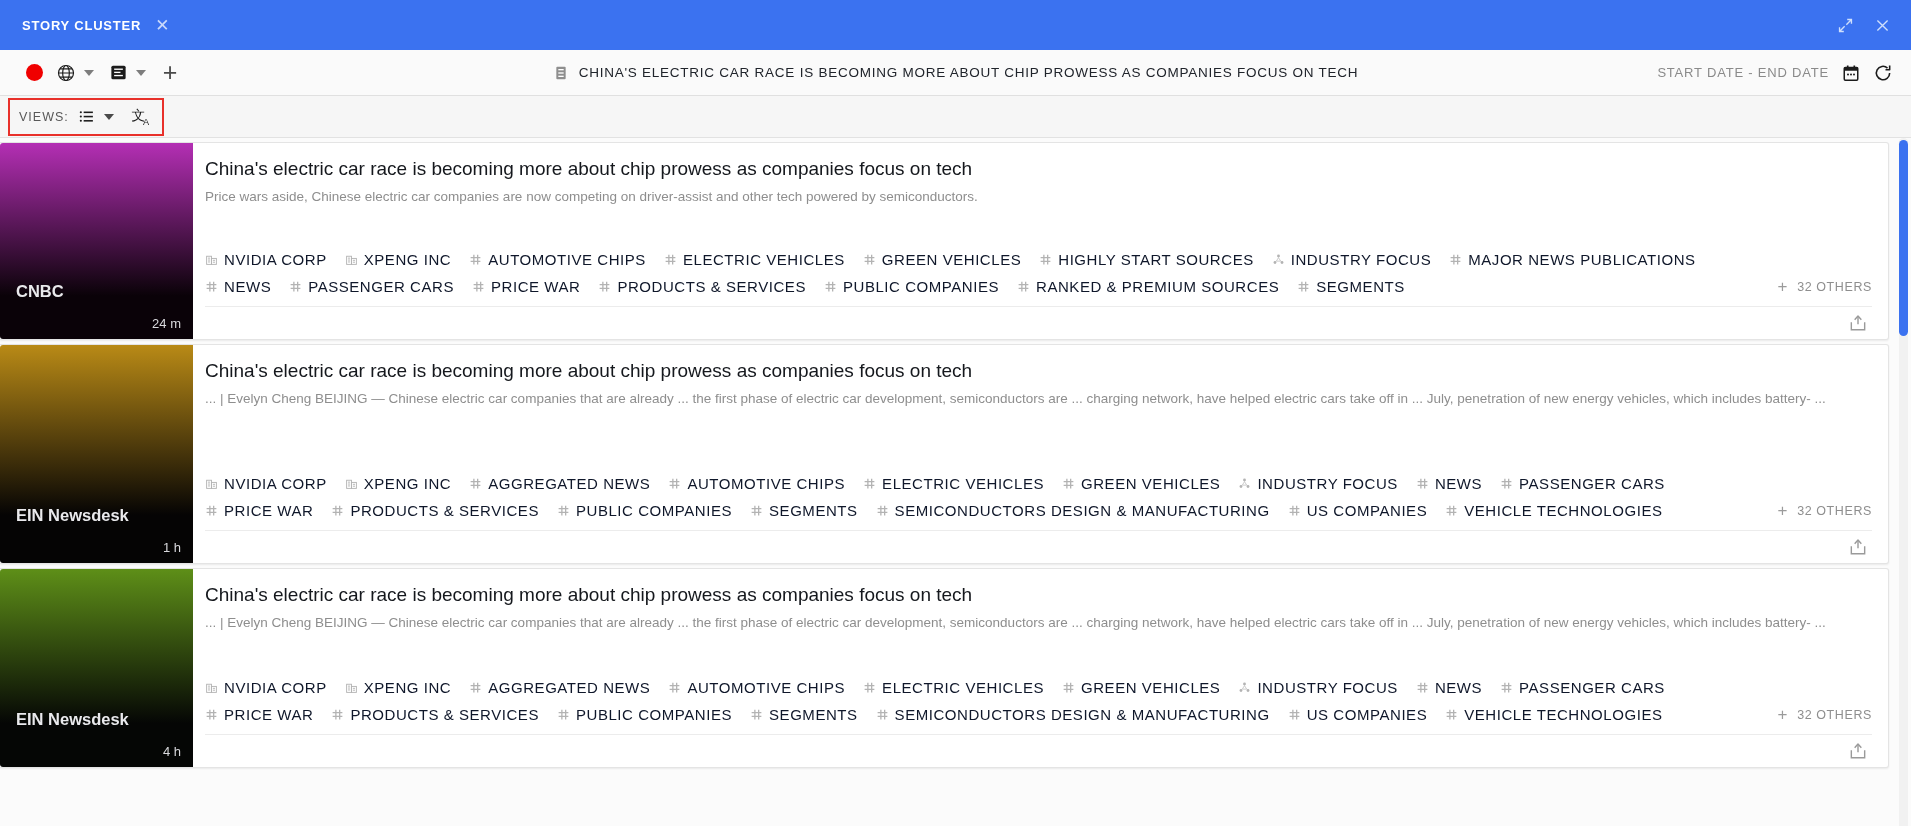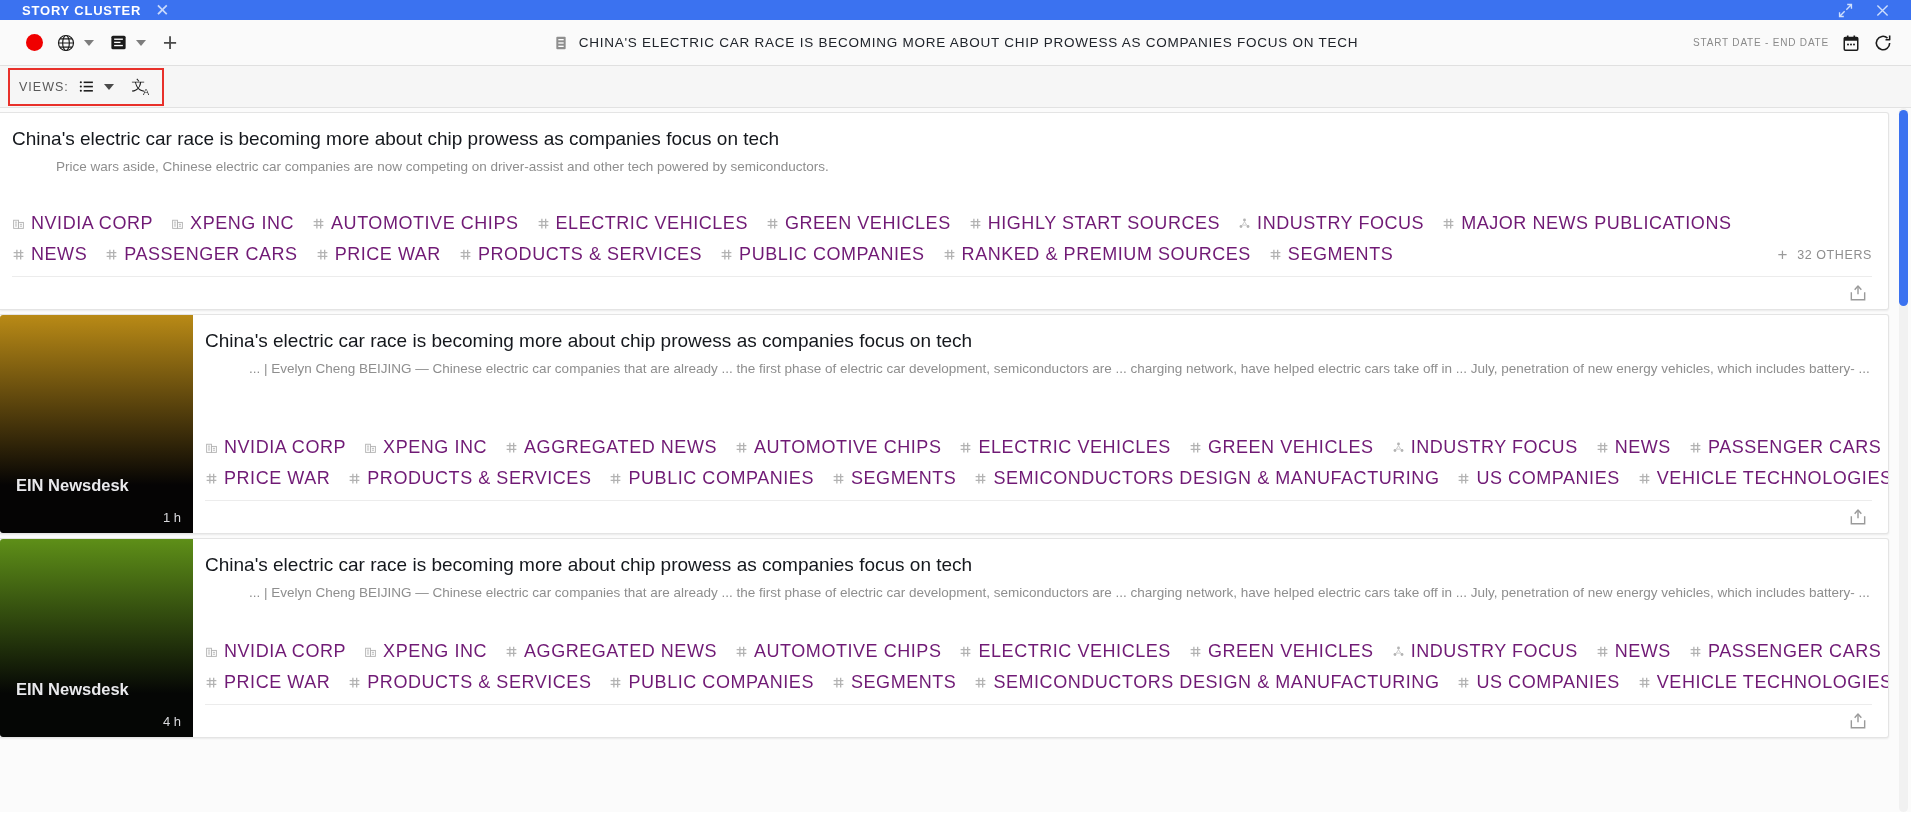--- a/index.html
+++ b/index.html
@@ -12,7 +12,7 @@
 
   
   .titlebar {
-    height: 20px;
+    height: 50px;
     background: #3b72f0;
     display: flex;
     align-items: stretch;

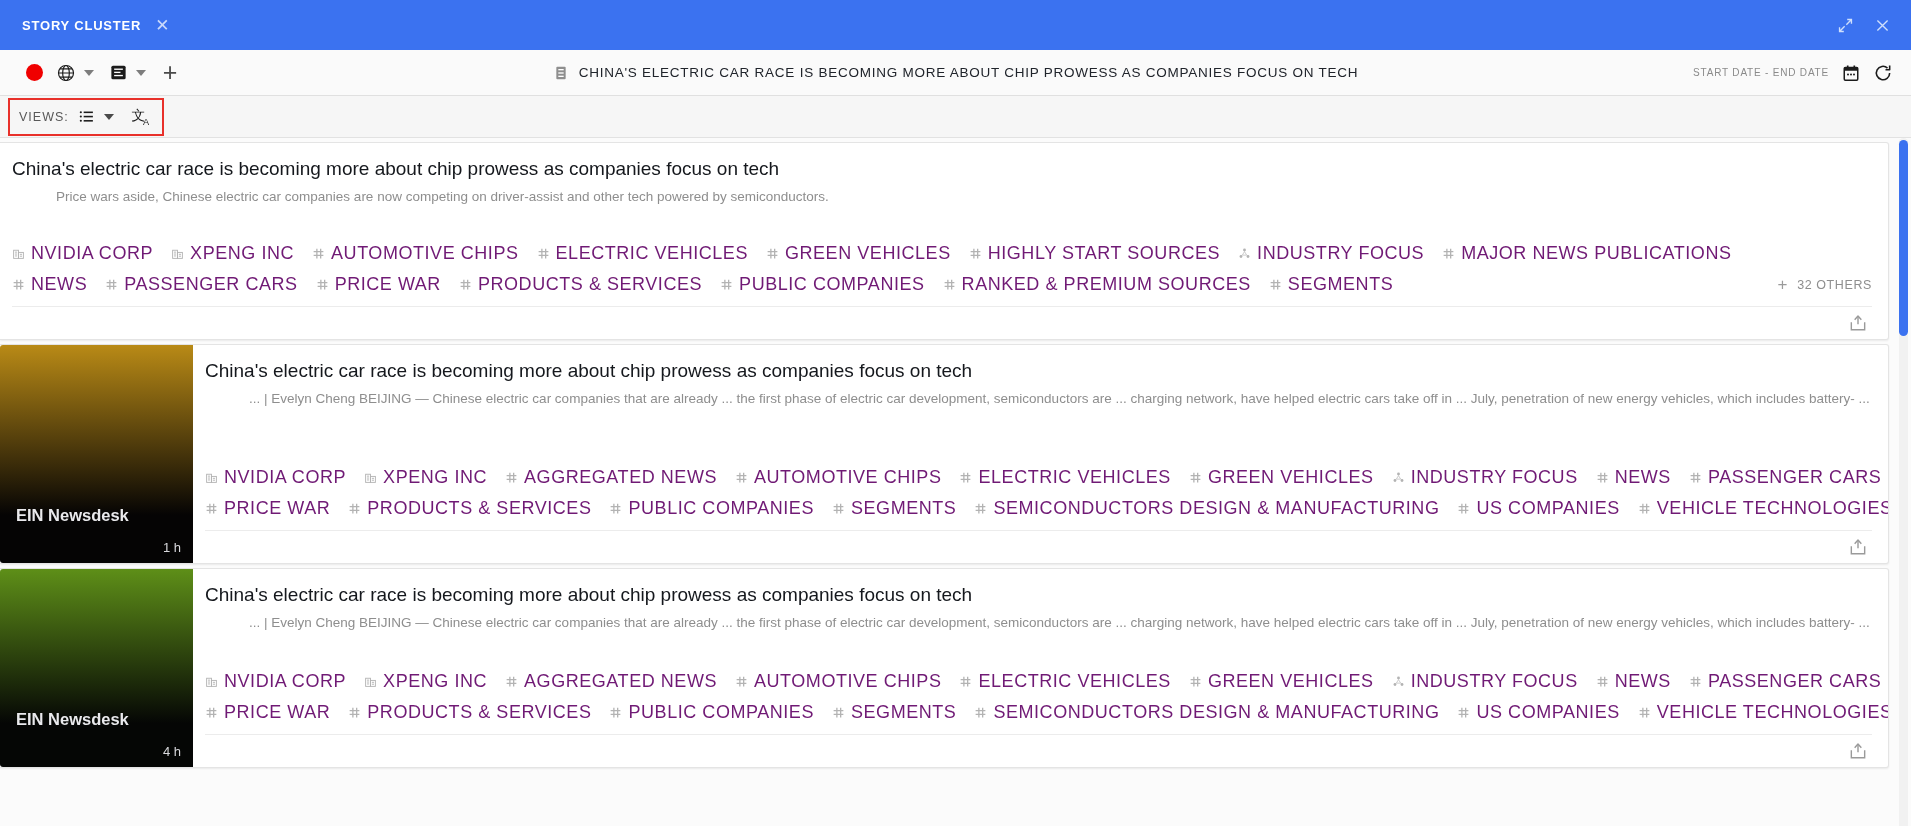--- a/index.html
+++ b/index.html
@@ -97,7 +97,7 @@
     z-index: 2;
   }
   .date-range {
-    font-size: 10px;
+    font-size: 13px;
     letter-spacing: 0.8px;
     color: #8a8a8a;
     cursor: pointer;

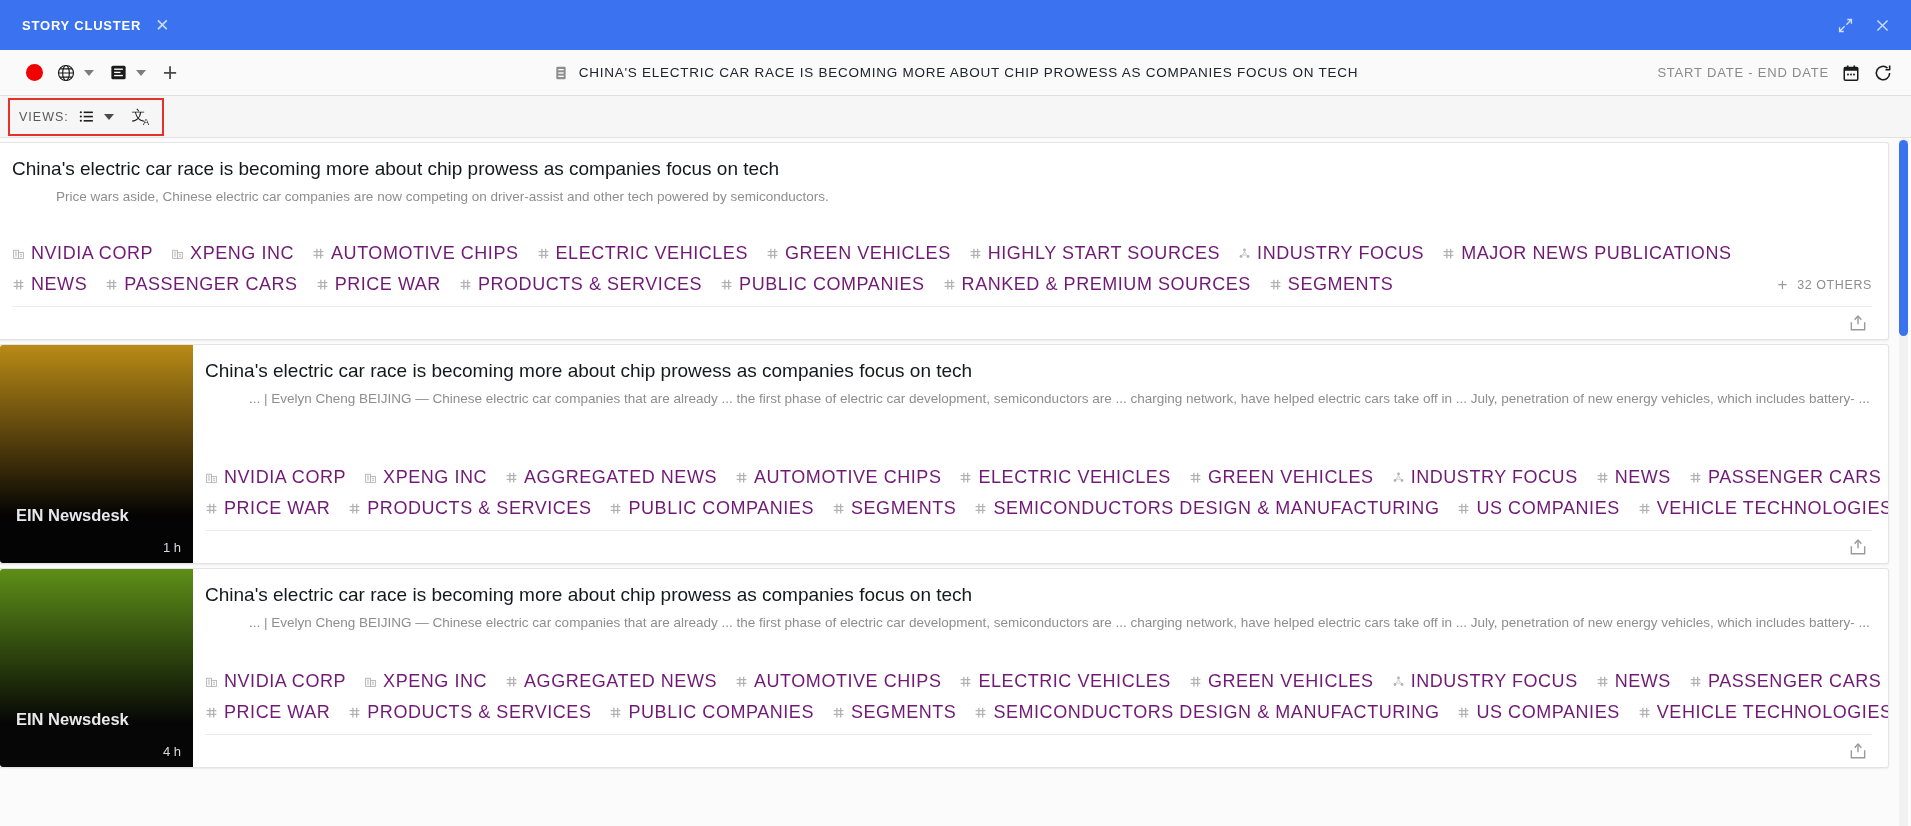--- a/index.html
+++ b/index.html
@@ -189,7 +189,6 @@
     font-size: 13.5px;
     color: #8e8e8e;
     line-height: 1.55;
-    margin-left: 44px;
   }
   .tagzone { margin-top: auto; padding-bottom: 4px; }
   .tagrow {

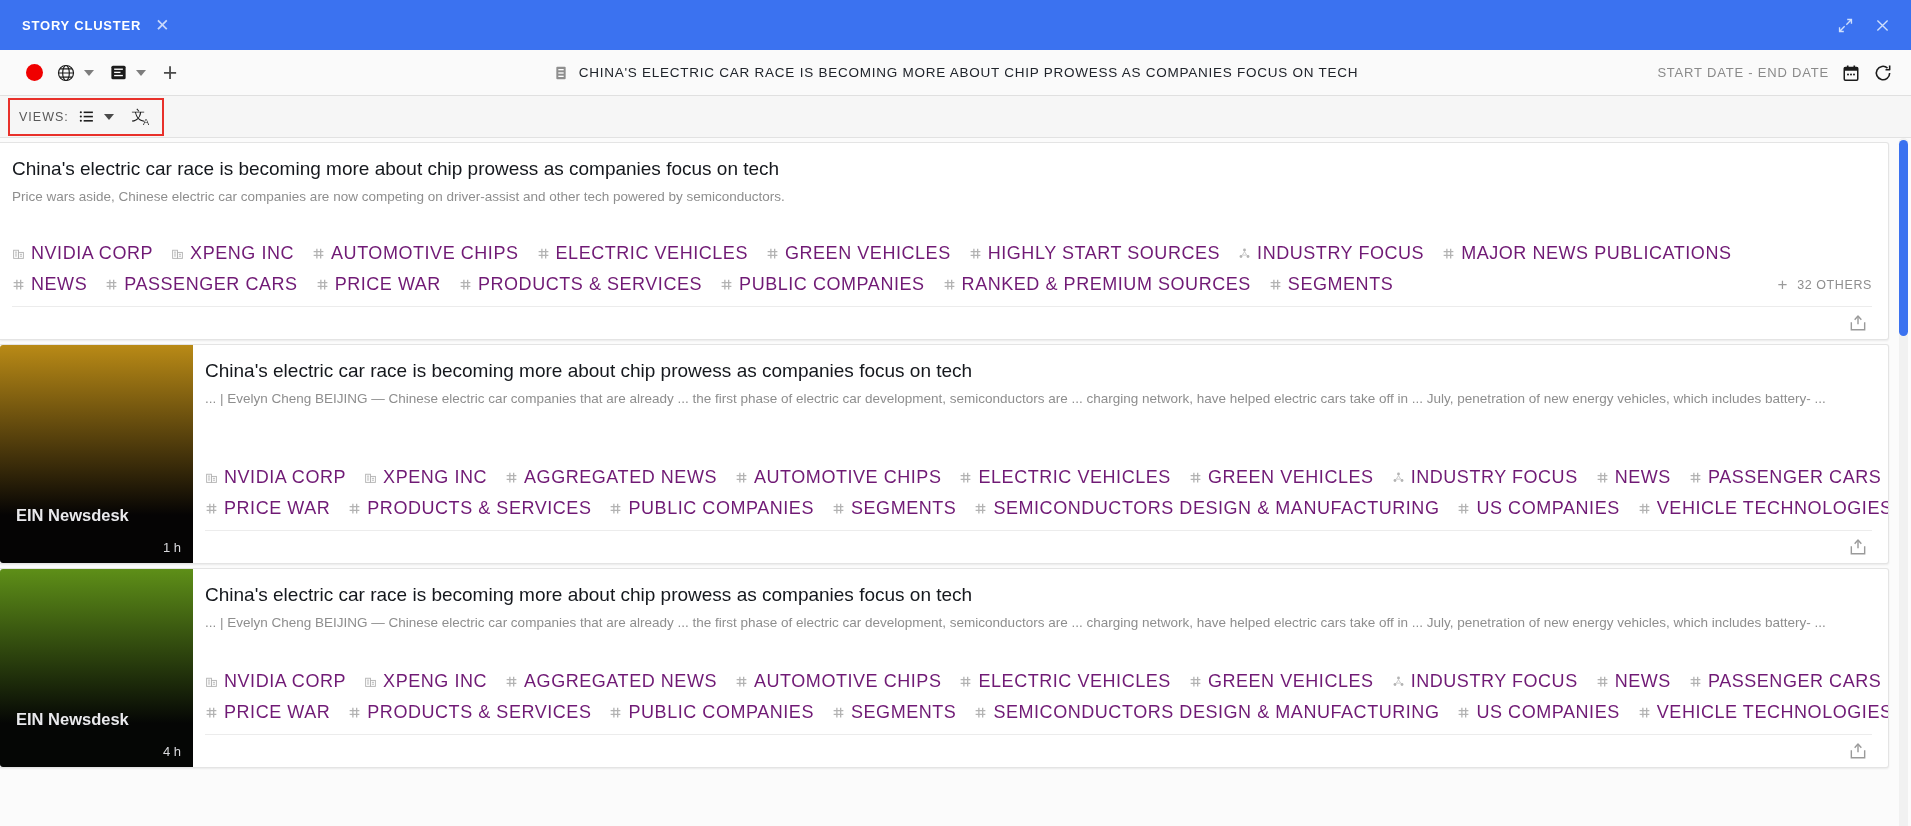--- a/index.html
+++ b/index.html
@@ -203,9 +203,9 @@
     display: inline-flex;
     align-items: center;
     gap: 6px;
-    font-size: 18px;
+    font-size: 15px;
     letter-spacing: 0.55px;
-    color: #701a75;
+    color: #0f172a;
     cursor: pointer;
   }
   .tag .ic { color: #b3b3b3; display: inline-flex; flex: 0 0 auto; }

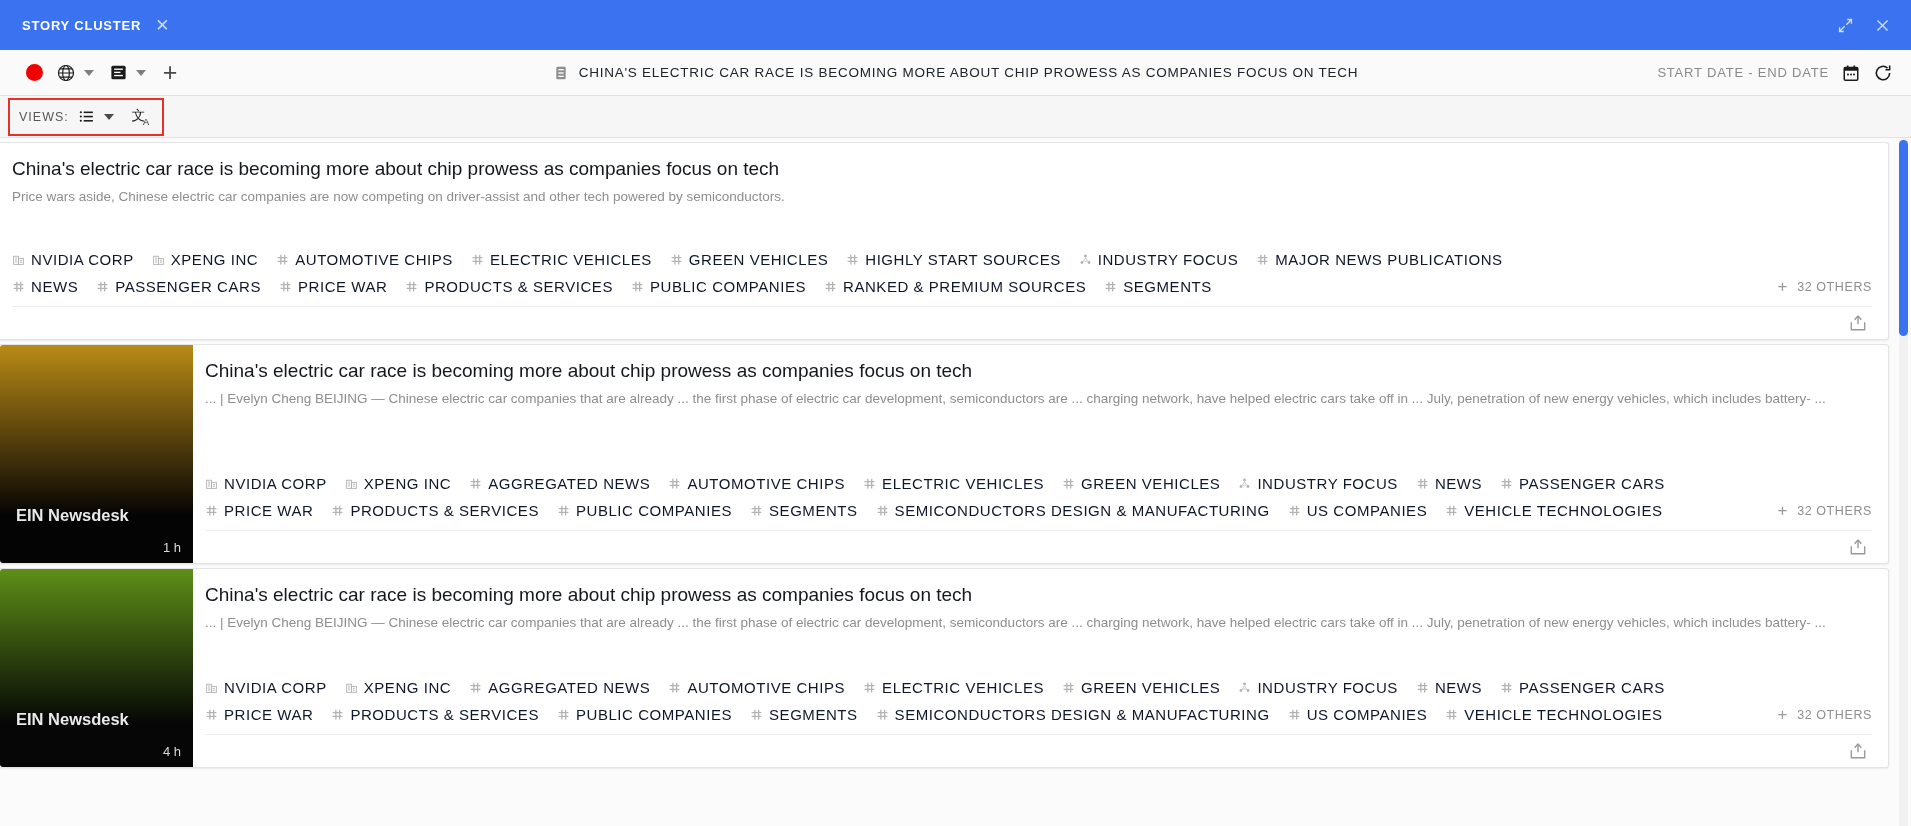--- a/index.html
+++ b/index.html
@@ -361,6 +361,10 @@
 <div class="list">
   <div id="cards-container">
       <div class="card" style="height: 198px;">
+        <div class="thumb" style="background: linear-gradient(rgb(180, 47, 180) 0%, rgb(10, 2, 8) 78%);">
+          <div class="thumb-source">CNBC</div>
+          <div class="thumb-time">24 m</div>
+        </div>
         <div class="card-body">
           <div class="card-title">China's electric car race is becoming more about chip prowess as companies focus on tech</div>
           <div class="card-desc">Price wars aside, Chinese electric car companies are now competing on driver-assist and other tech powered by semiconductors.</div>

